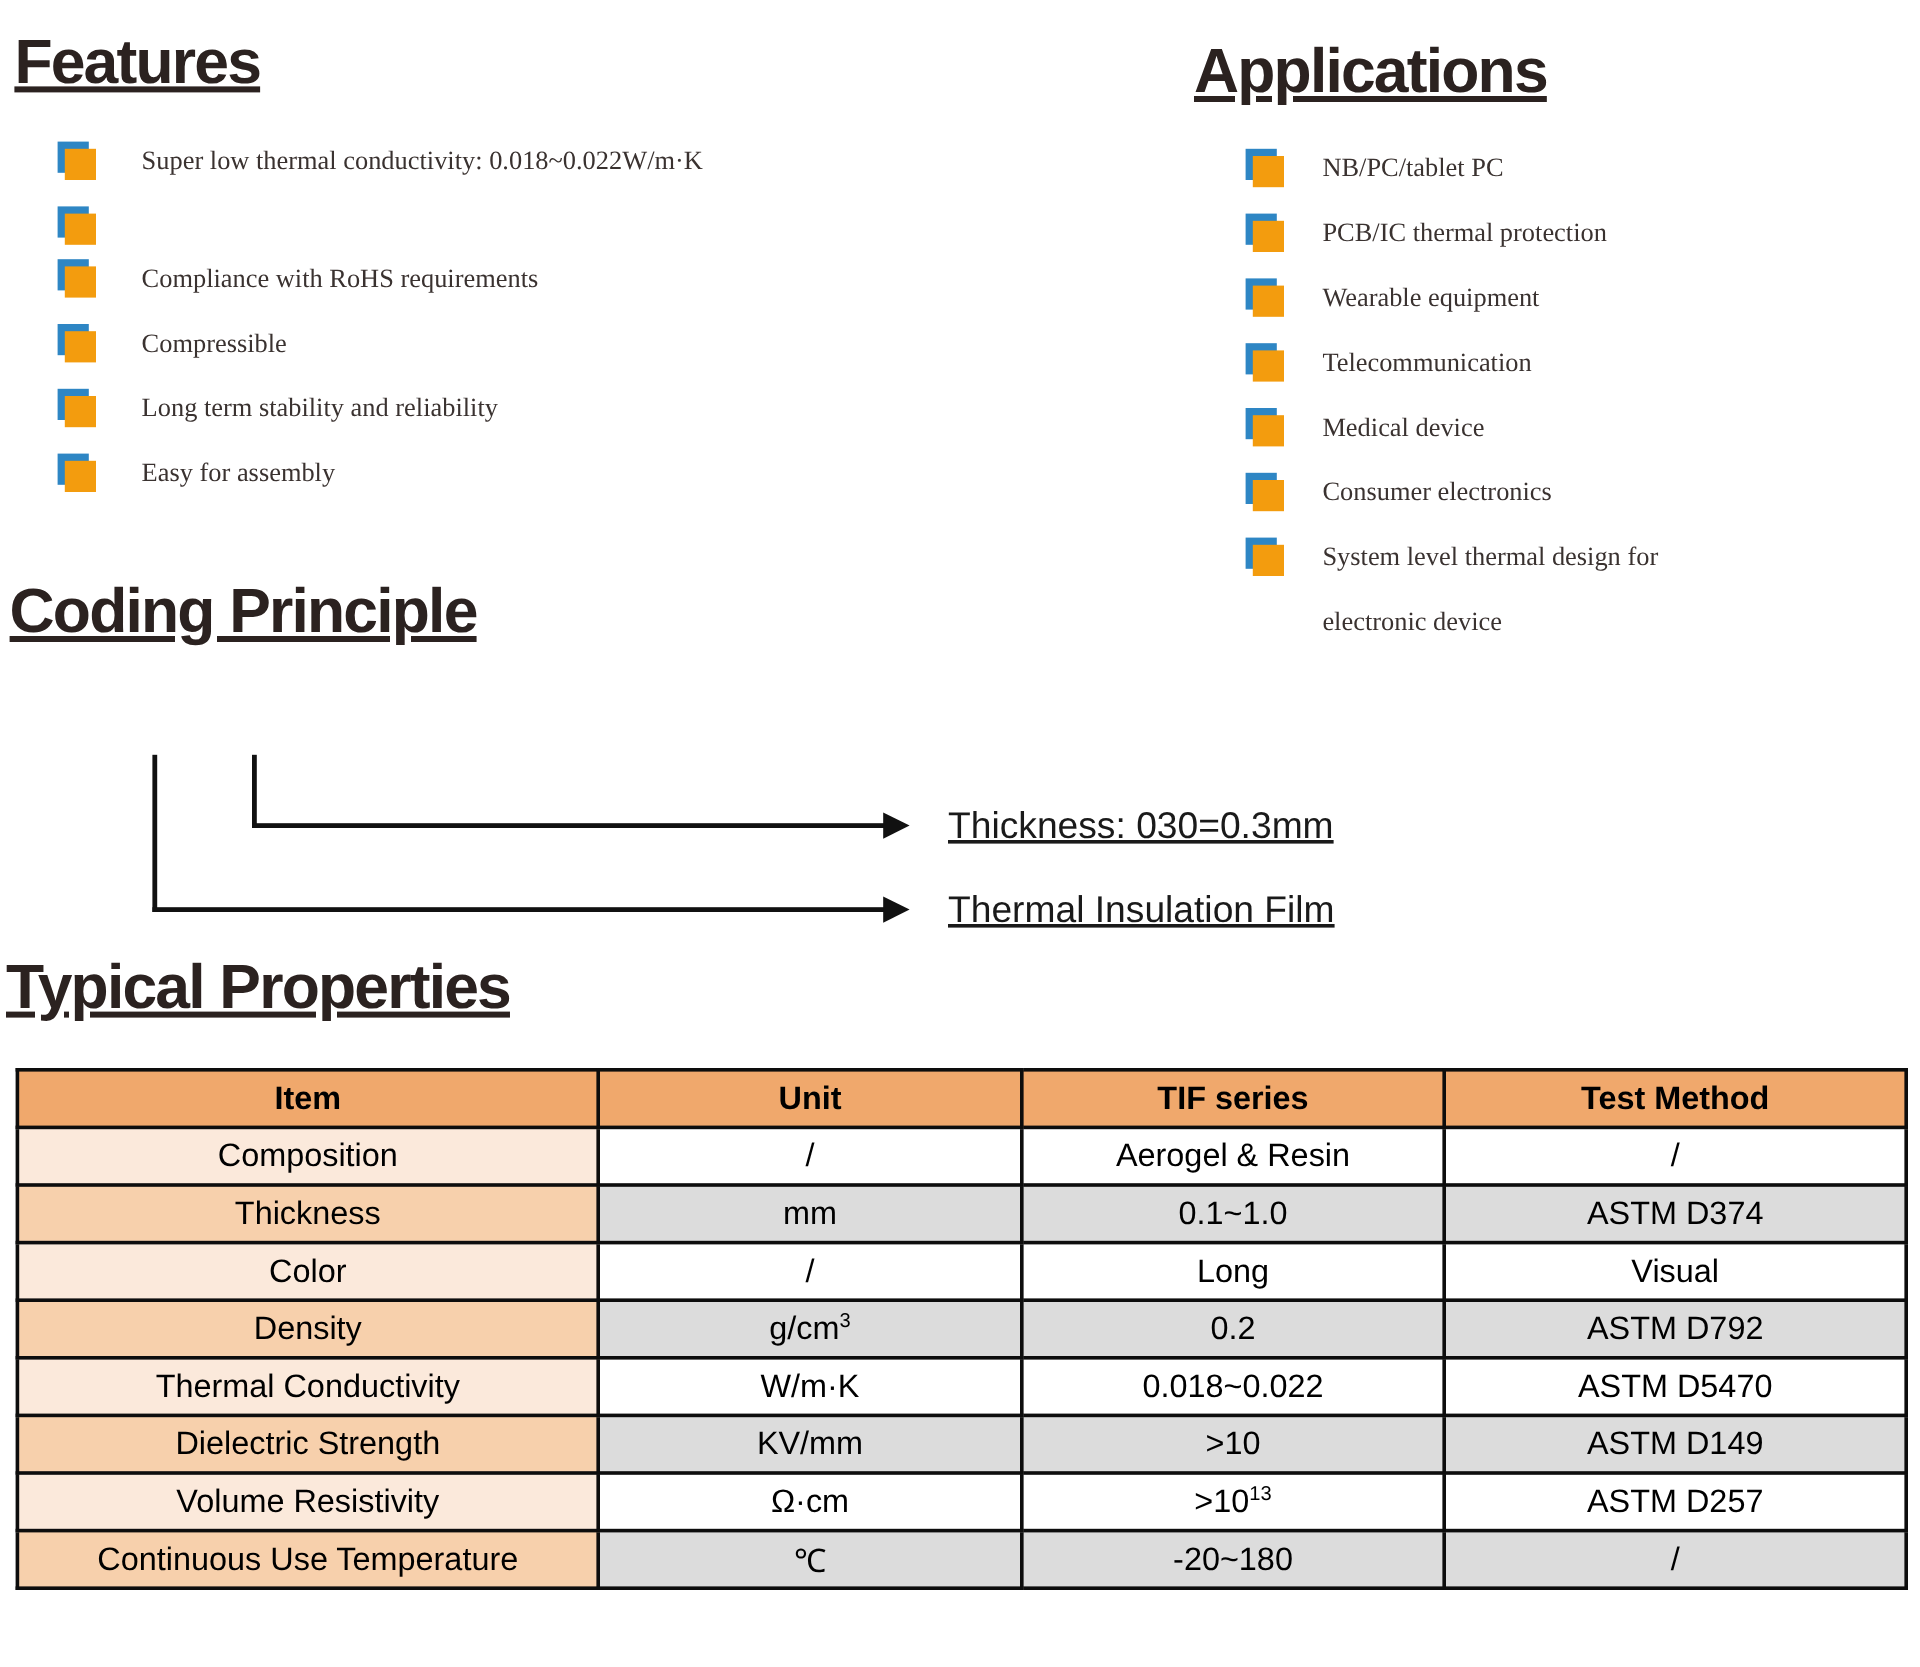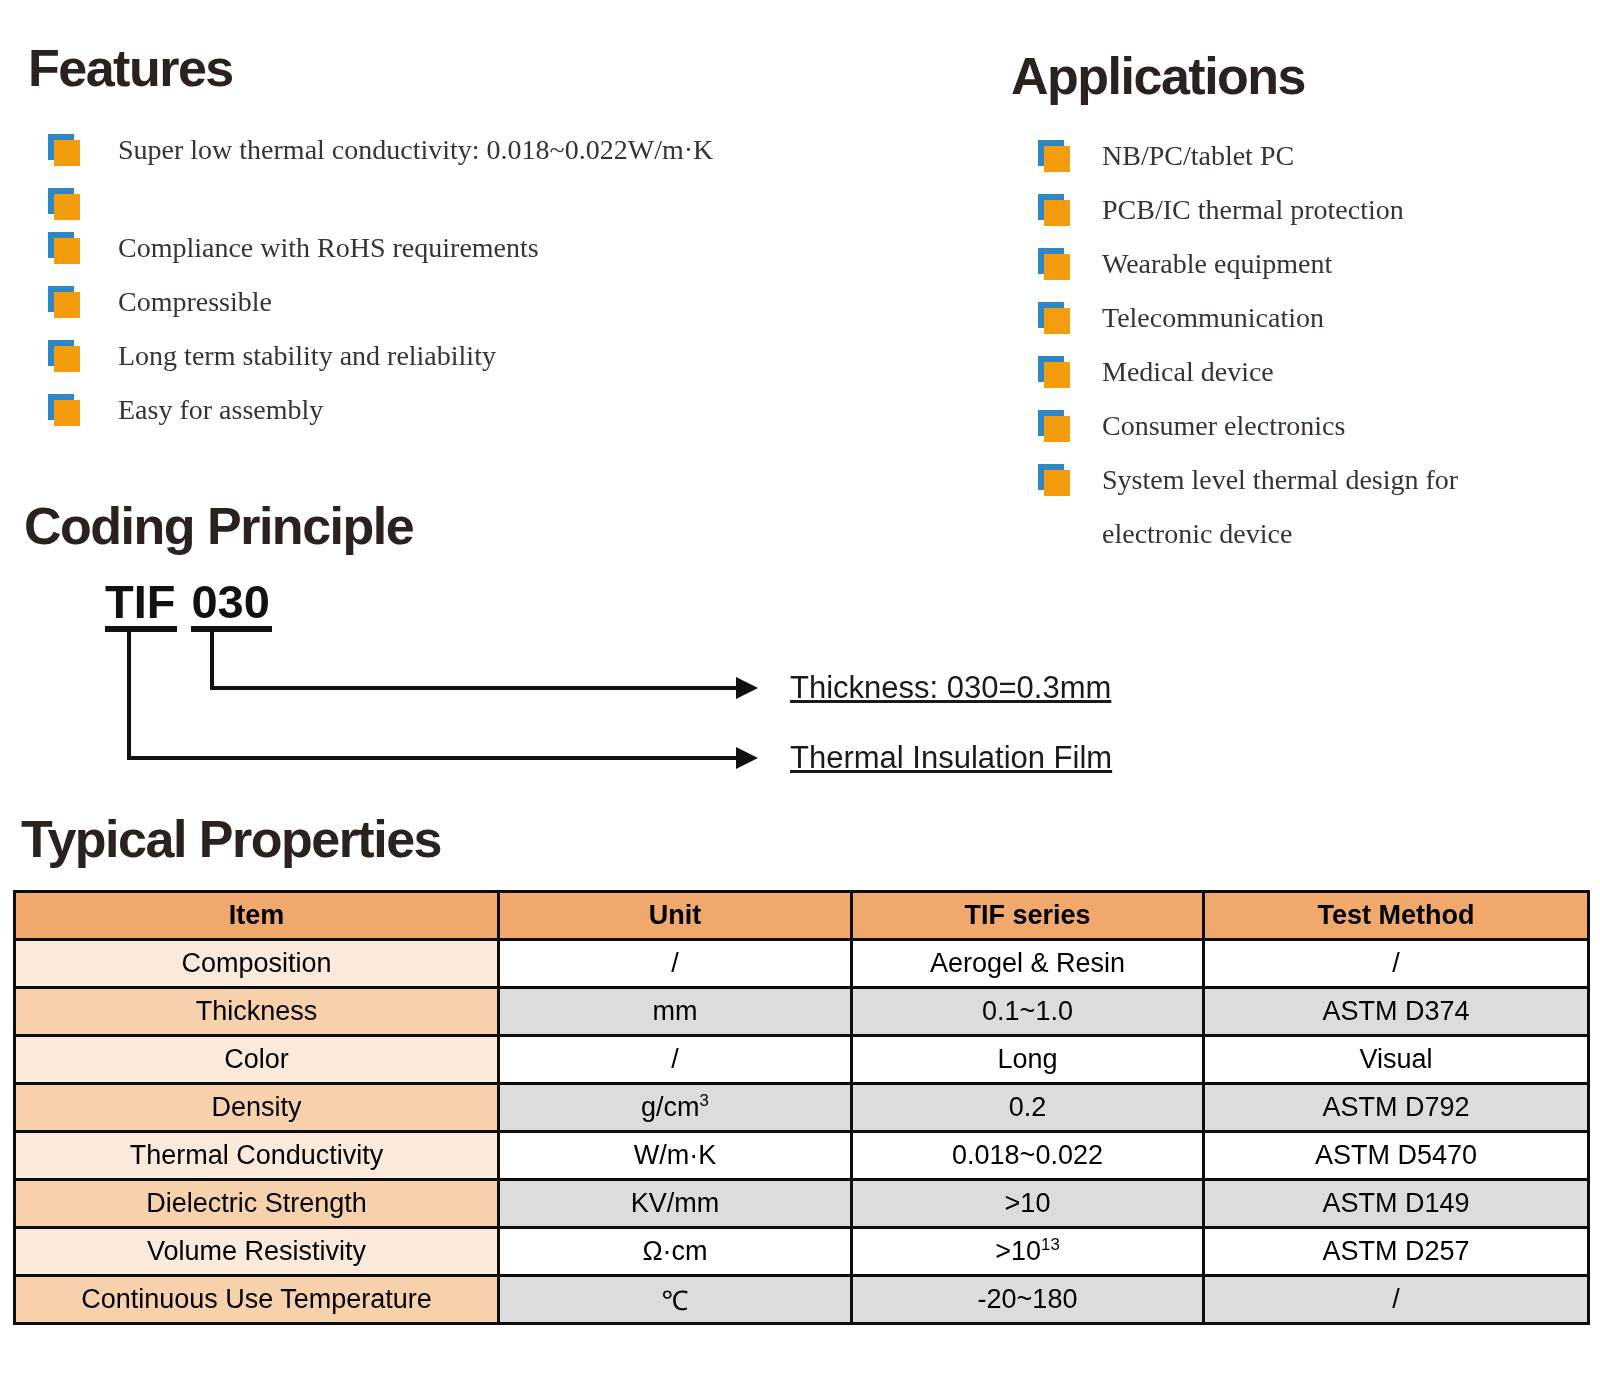--- a/index.html
+++ b/index.html
@@ -20,8 +20,8 @@
     font-family:"Liberation Sans", sans-serif; overflow:hidden;
   }
   h1.section-title {
-    margin:16px; font-family:"Liberation Sans", sans-serif; font-weight:bold;
-    font-size:52px; letter-spacing:-1.5px; color:var(--heading); line-height:1.1;
+    margin:0; font-family:"Liberation Sans", sans-serif; font-weight:bold;
+    font-size:52px; letter-spacing:-1.5px; color:var(--heading); line-height:1.1;text-decoration:underline;
   }
   
   .blist { list-style:none; margin:0; padding:0; }

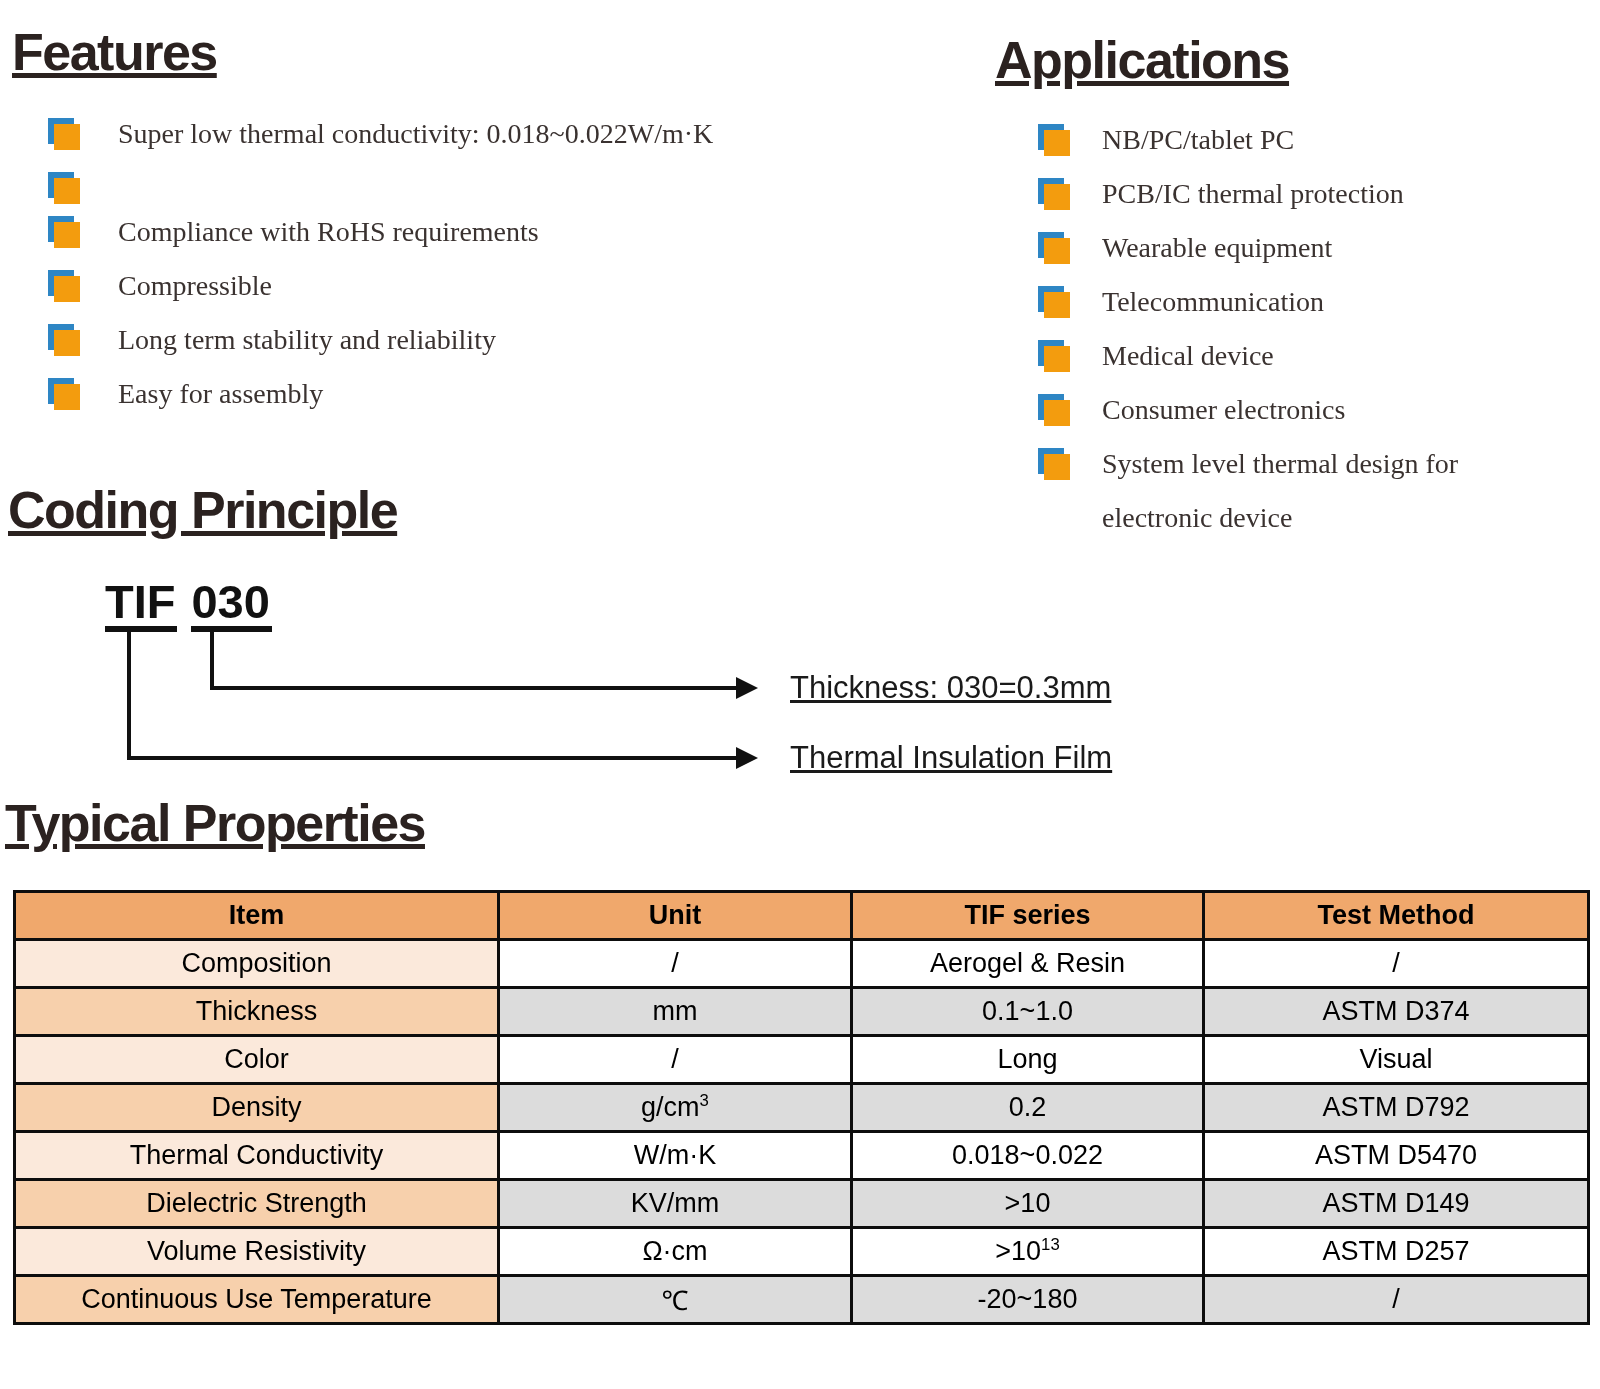--- a/index.html
+++ b/index.html
@@ -30,7 +30,7 @@
   .b-blue { position:absolute; left:0; top:0; width:26px; height:26px; background:var(--bullet-blue); }
   .b-orange { position:absolute; left:6px; top:6px; width:26px; height:26px; background:var(--bullet-orange); }
   .li-text {
-    font-family:"Liberation Serif", serif; font-size:28px; color:var(--body-text);
+    font-family:"Liberation Serif", serif; font-size:22px; color:var(--body-text);
     line-height:54px; white-space:nowrap;
   }
   #features { position:absolute; left:12px; top:24px; }

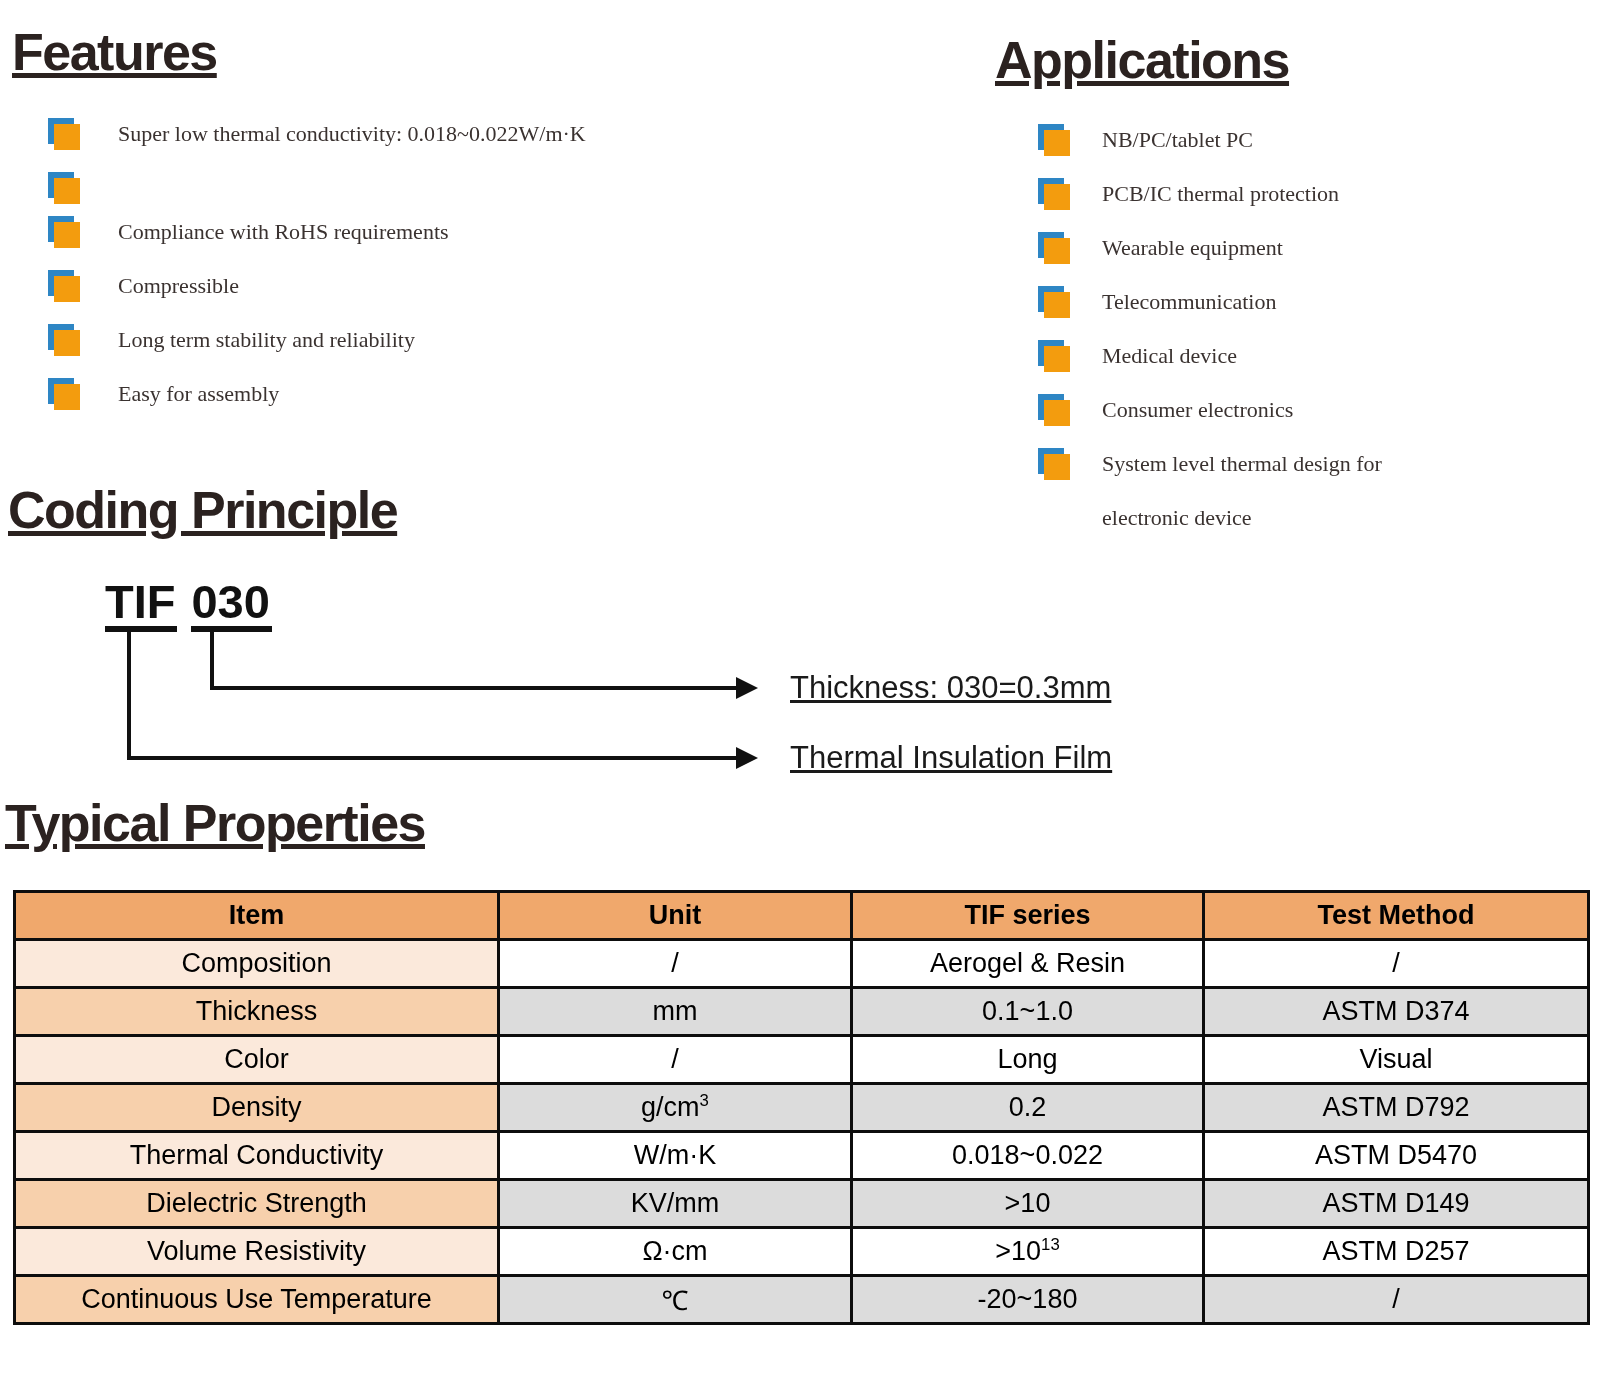--- a/index.html
+++ b/index.html
@@ -189,9 +189,6 @@
 
   <h1 id="coding-title" class="section-title">Coding Principle</h1>
 
-  <div class="code-block">
-    <span class="code-seg">TIF</span><span class="code-seg">030</span>
-  </div>
 
   <div class="dline" style="left:127px; top:629px; width:4px; height:131px;"></div>
   <div class="dline" style="left:210px; top:629px; width:4px; height:61px;"></div>

